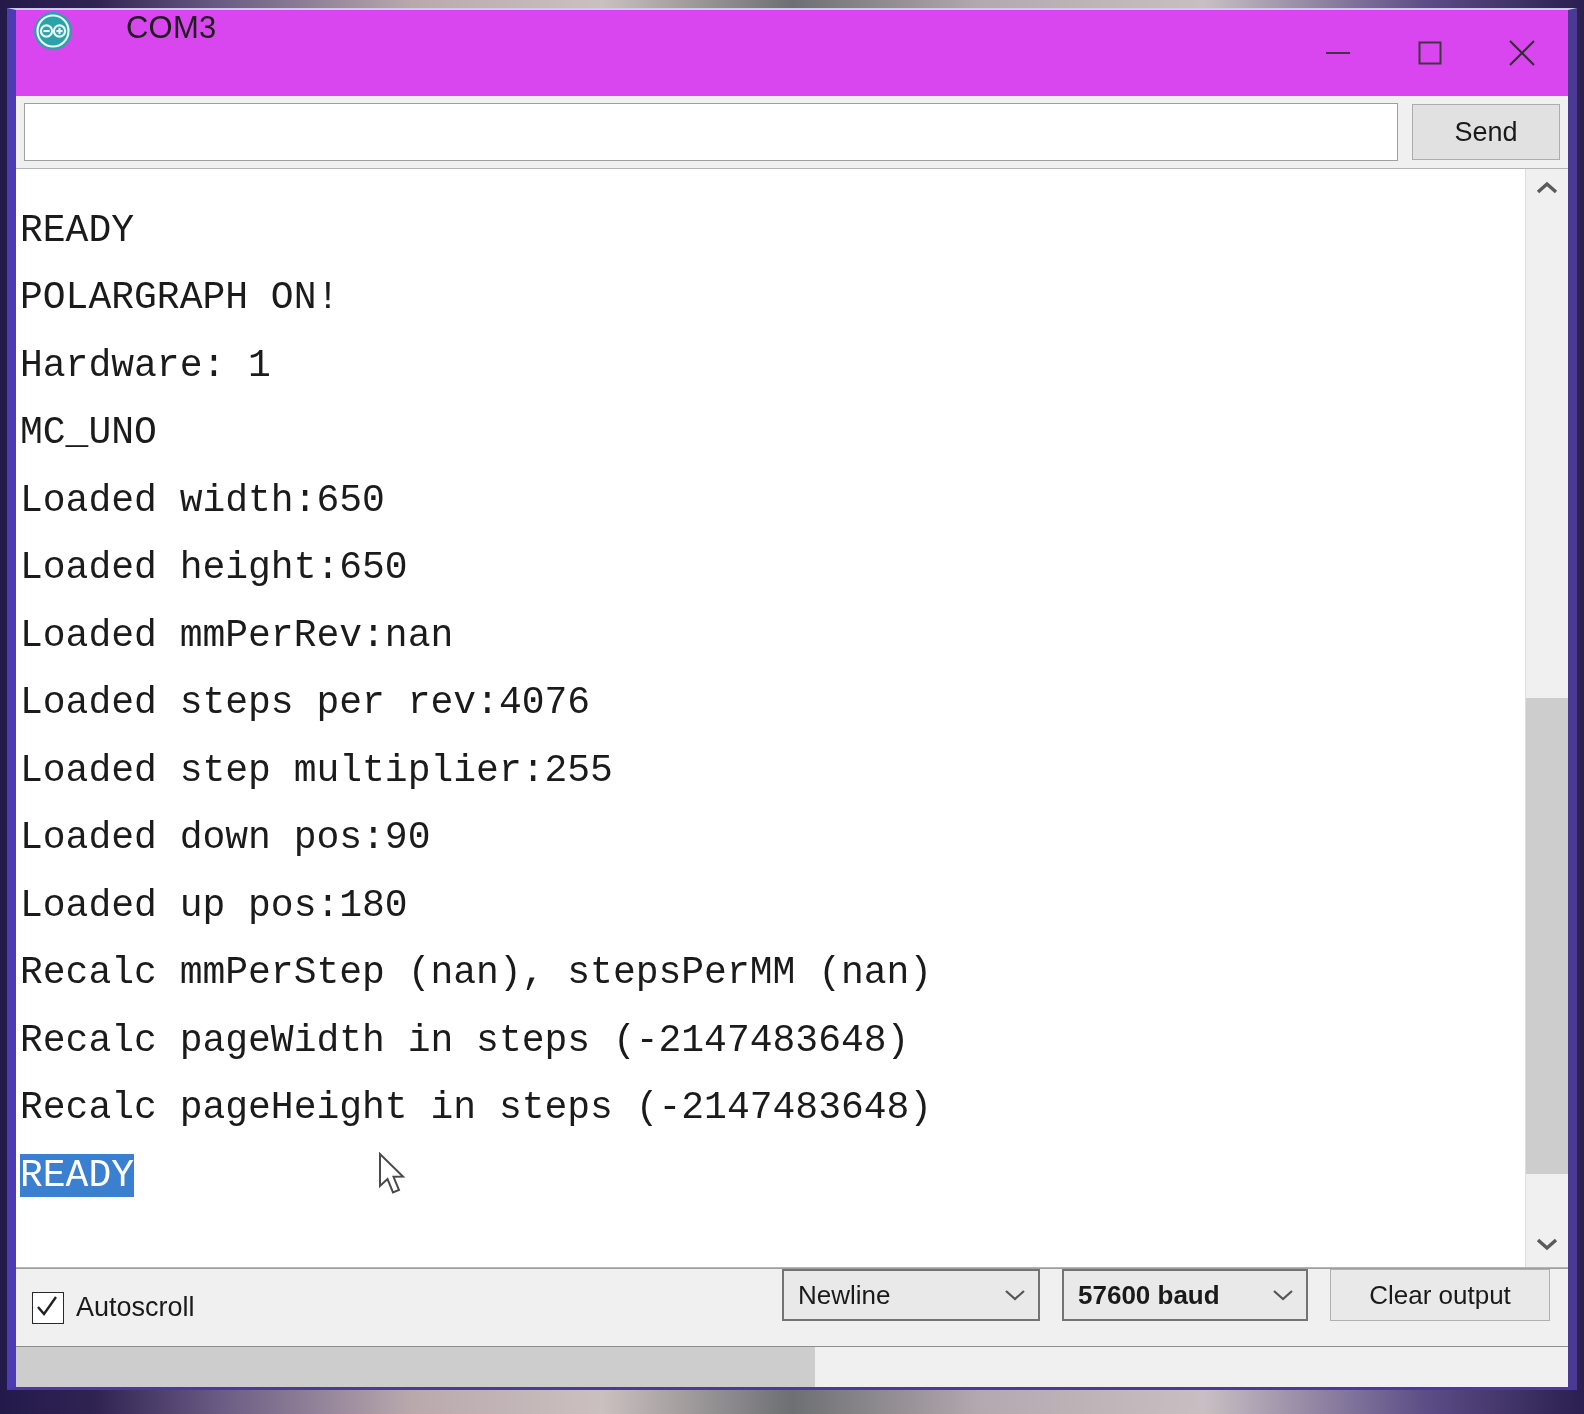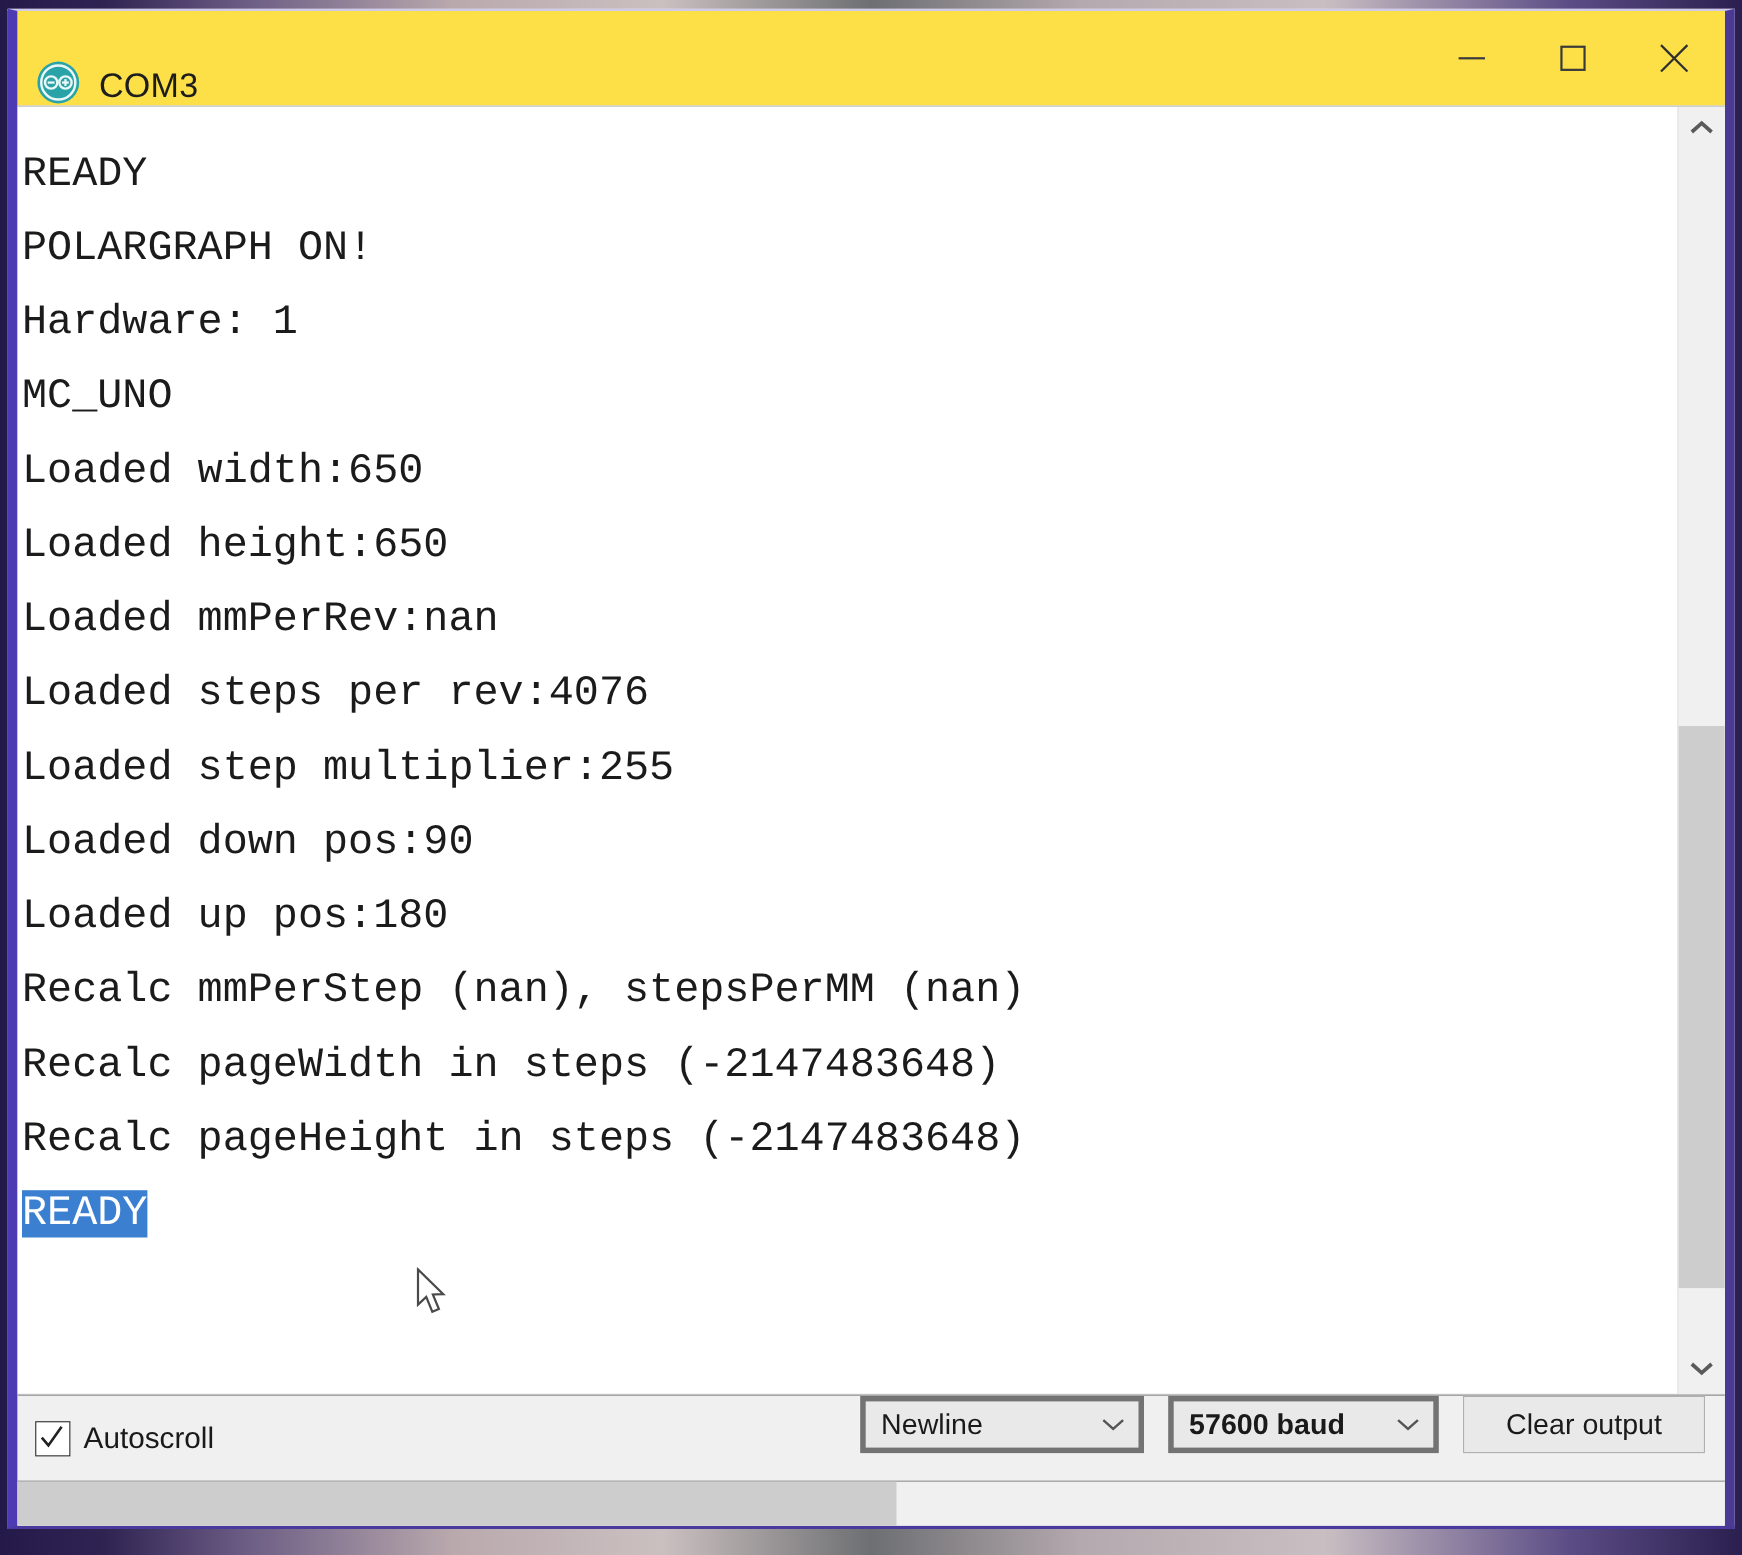--- a/index.html
+++ b/index.html
@@ -49,11 +49,12 @@
   
   #titlebar {
     height: 86px;
-    background: #fde047;
-    display: flex;
-    align-items: flex-end;
-    flex: none;
-    position: relative;
+    background: #d946ef;
+    display: flex;
+    align-items: flex-start;
+    flex: none;
+    position: relative;
+    gap: 36px;
   }
   #app-icon {
     width: 42px;

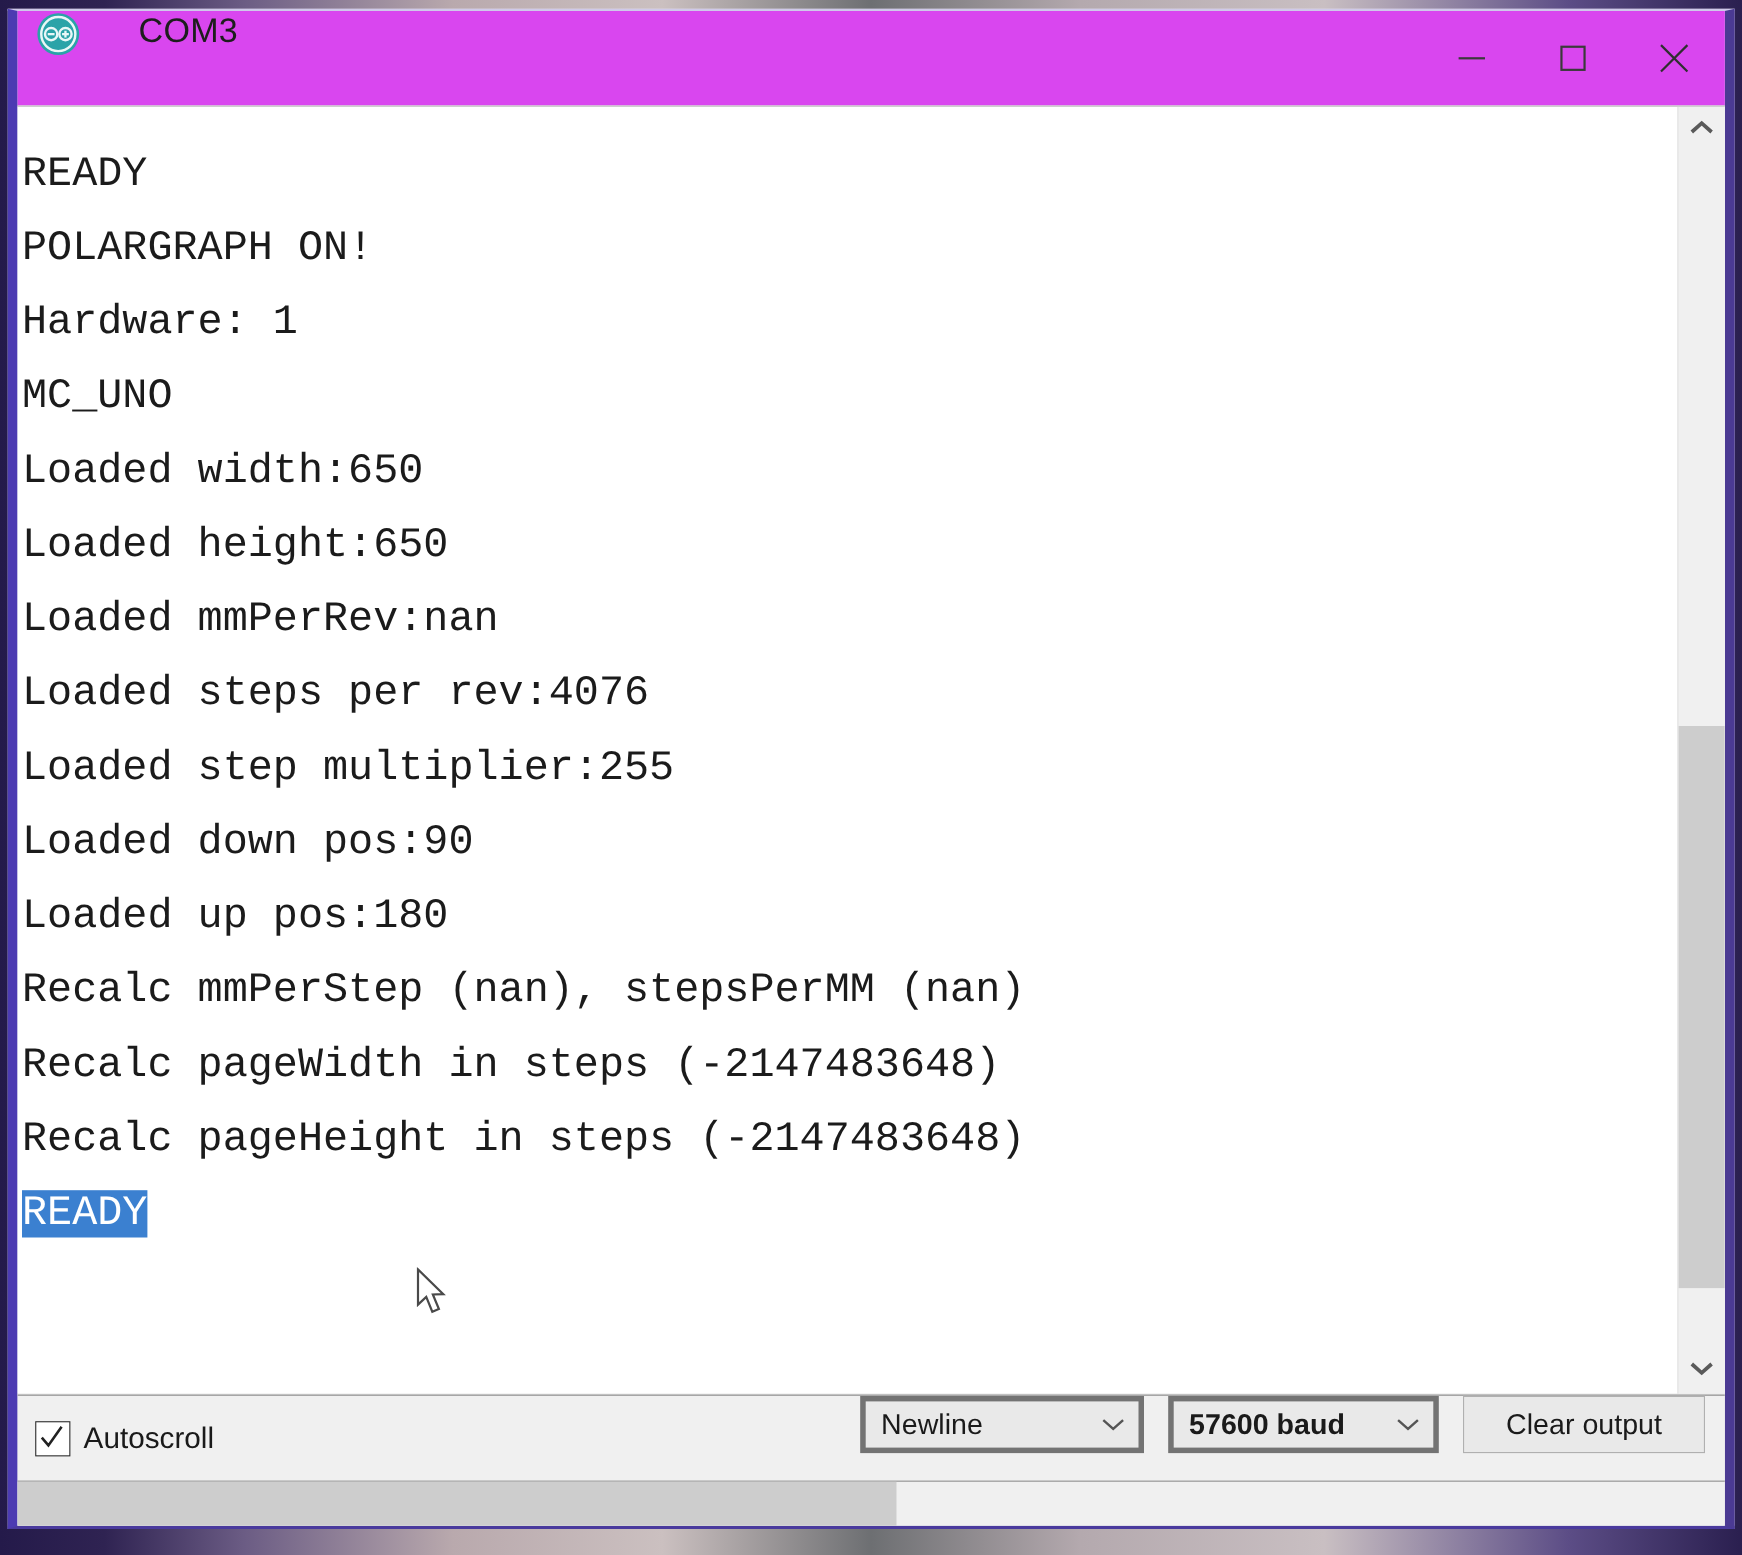--- a/index.html
+++ b/index.html
@@ -318,6 +318,10 @@
       </div>
     </div>
 
+    <div id="sendrow">
+      <input id="cmd-input" type="text" placeholder="" style="">
+      <button id="send-btn">Send</button>
+    </div>
 
     <div id="console-wrap">
       <div id="console">

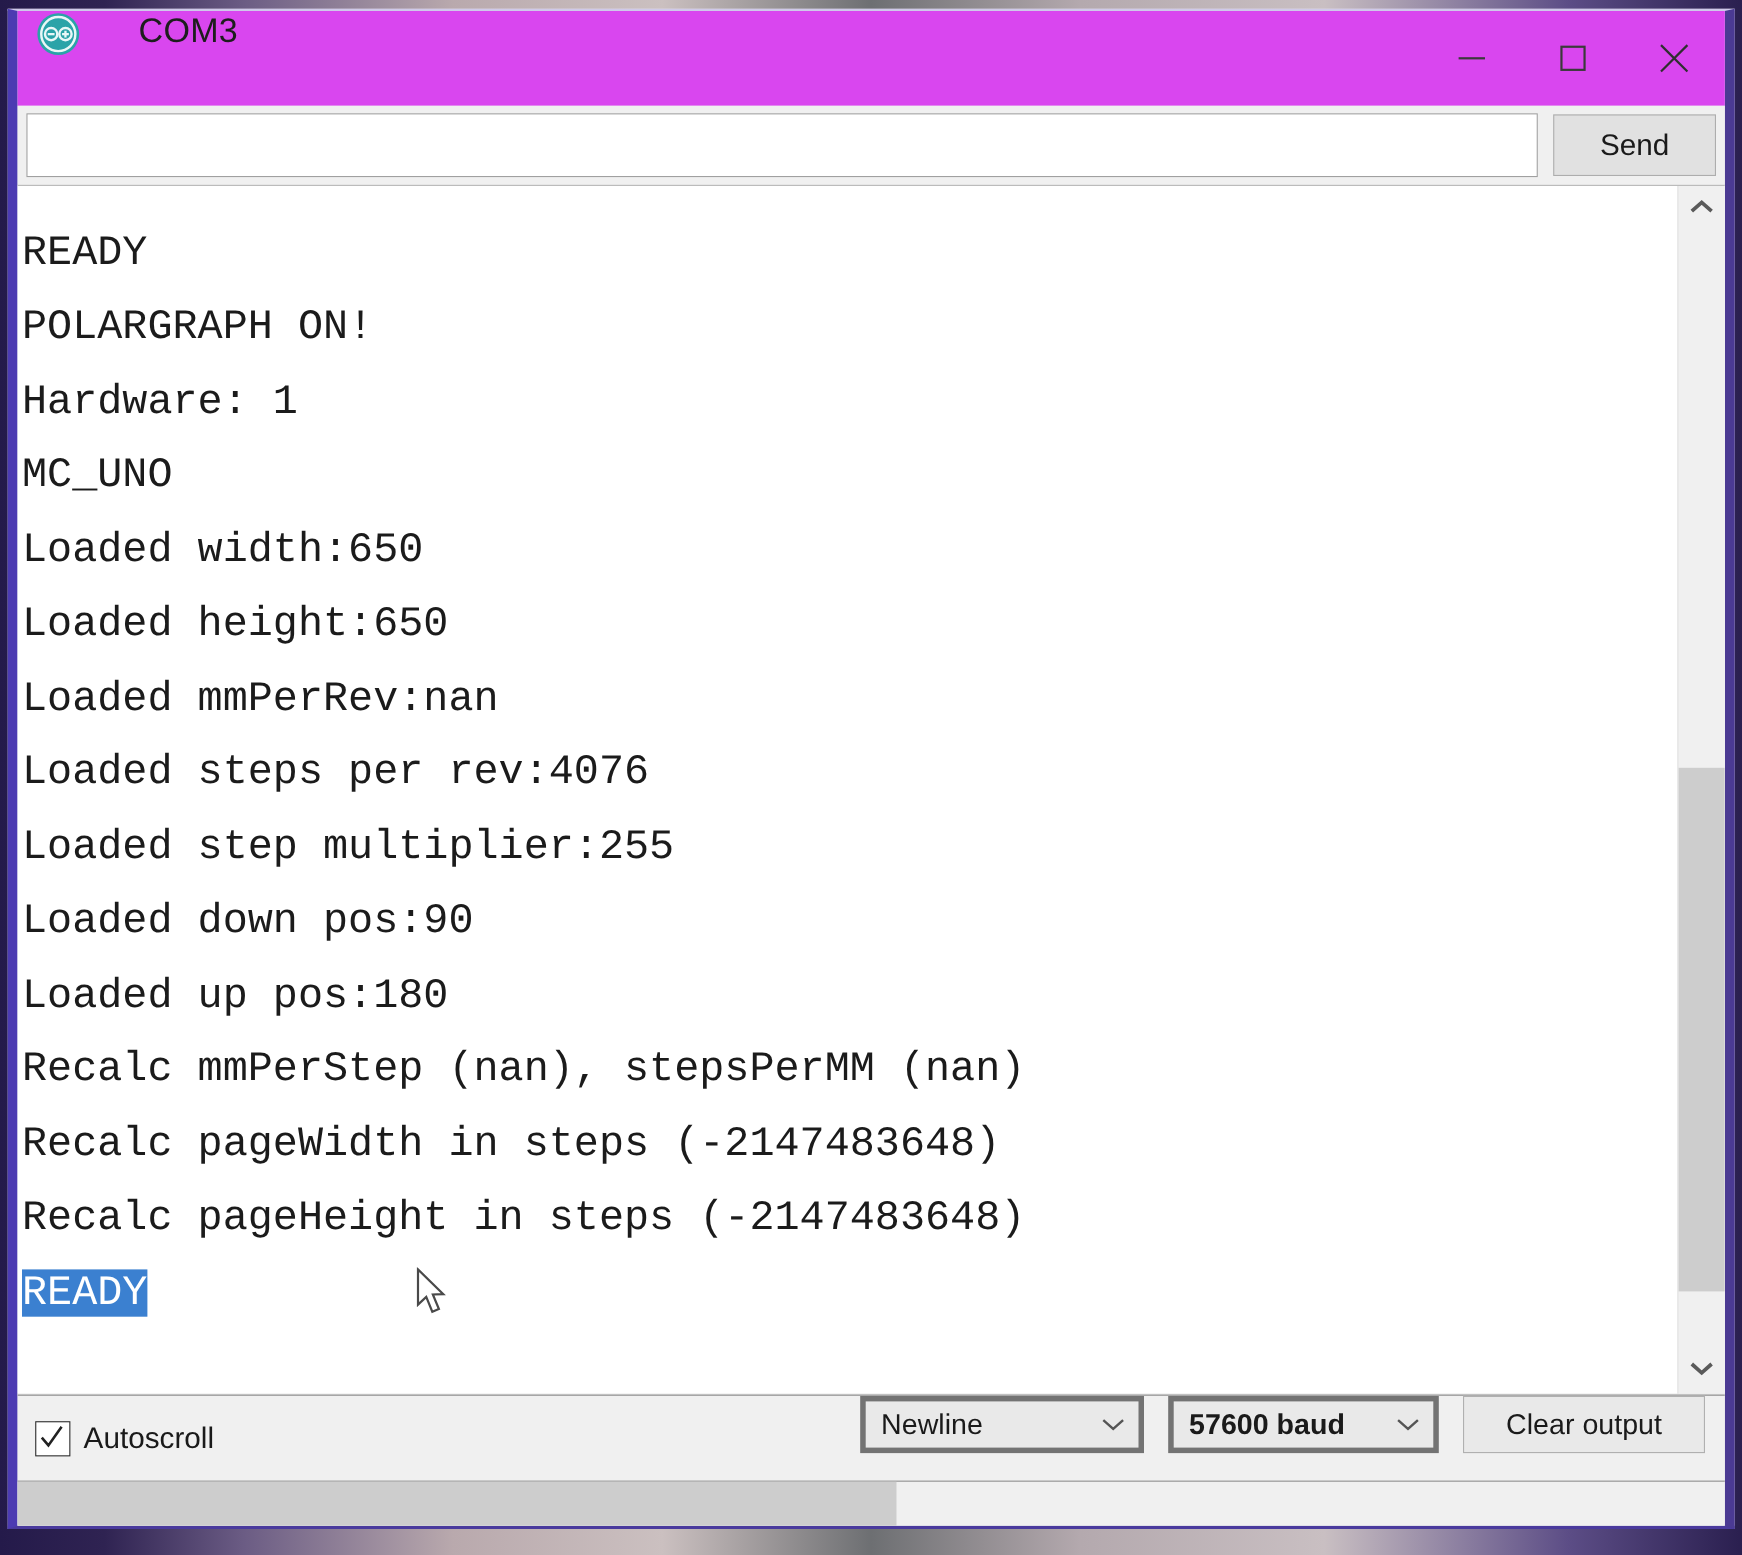--- a/index.html
+++ b/index.html
@@ -220,7 +220,7 @@
   .combo {
     height: 52px;
     background: #e9e9e9;
-    border: 5px solid #737373;
+    border: 2px solid #737373;
     display: flex;
     align-items: center;
     font-size: 26px;

